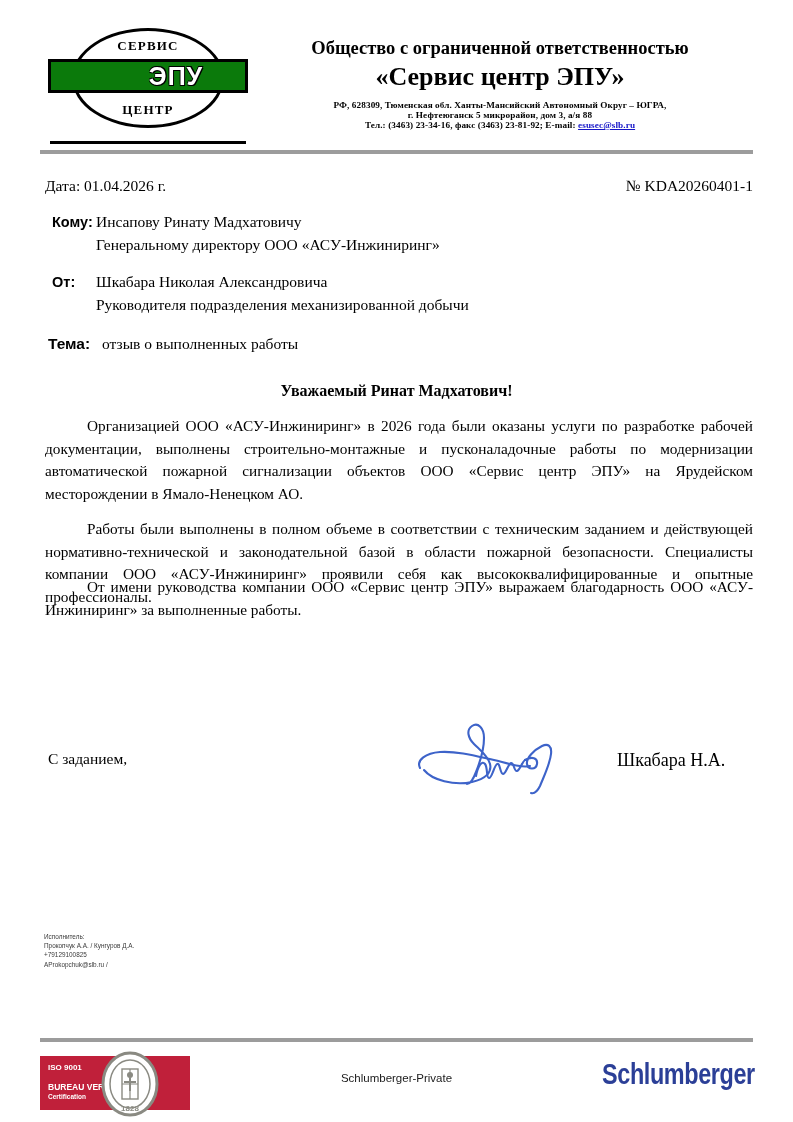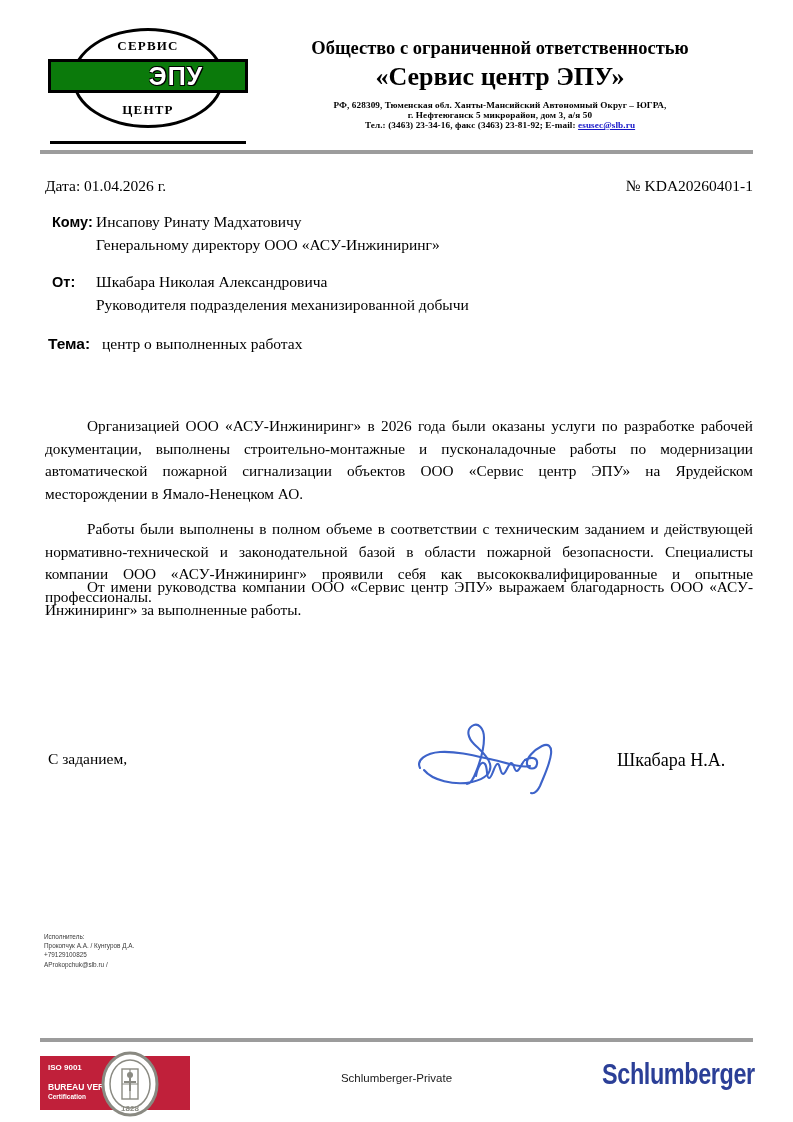--- a/index.html
+++ b/index.html
@@ -313,7 +313,7 @@
     <div class="company-name-2">«Сервис центр ЭПУ»</div>
 
     <div class="addr addr-1">РФ, 628309, Тюменская обл. Ханты-Мансийский Автономный Округ – ЮГРА,</div>
-    <div class="addr addr-2">г. Нефтеюганск 5 микрорайон, дом 3, а/я 50</div>
+    <div class="addr addr-2">г. Нефтеюганск 5 микрорайон, дом 3, а/я 88</div>
     <div class="addr addr-3"><span>Тел.: (3463) 23-34-16, факс (3463) 23-81-92; E-mail: </span><span class="email-link">esusec@slb.ru</span></div>
   </div>
 

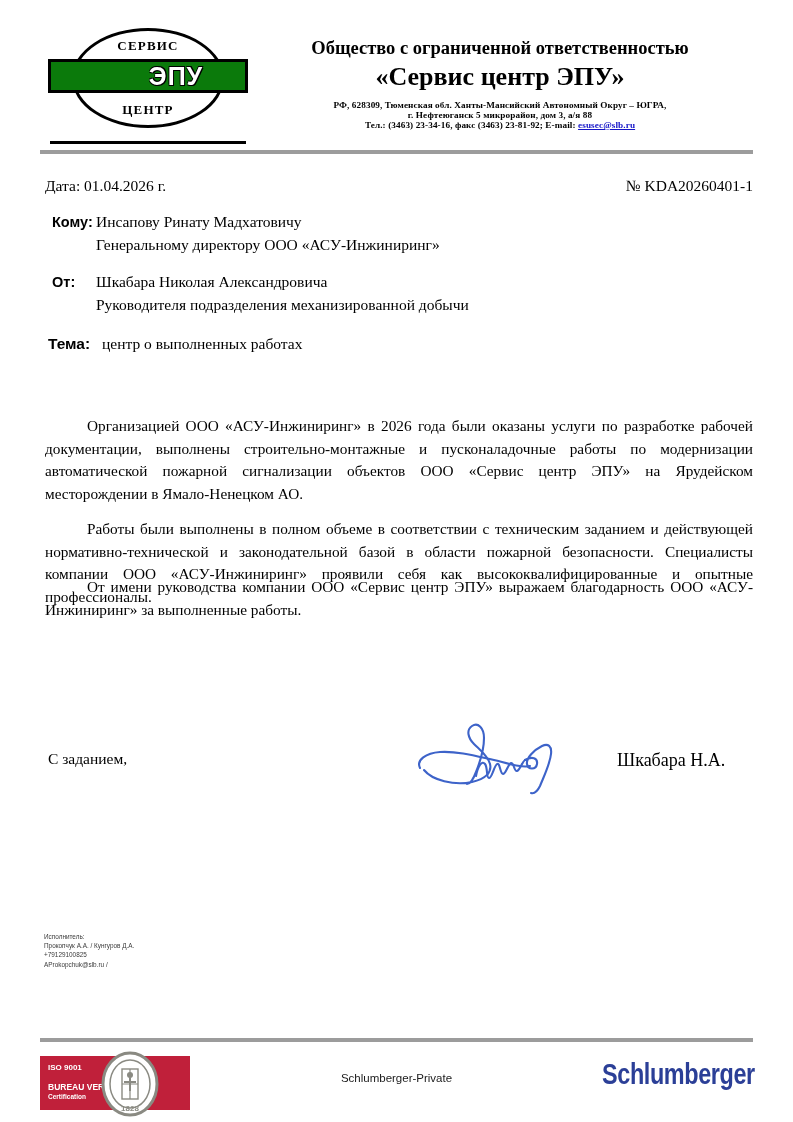--- a/index.html
+++ b/index.html
@@ -332,7 +332,7 @@
     <div class="val from-line-2">Руководителя подразделения механизированной добычи</div>
 
     <div class="lbl subject-label">Тема:</div>
-    <div class="val subject-value">центр о выполненных работах</div>
+    <div class="val subject-value">отзыв о выполненных работы</div>
   </div>
 
   <div class="para para-1">Организацией ООО «АСУ-Инжиниринг» в 2026 года были оказаны услуги по разработке рабочей документации, выполнены строительно-монтажные и пусконаладочные работы по модернизации автоматической пожарной сигнализации объектов ООО «Сервис центр ЭПУ» на Ярудейском месторождении в Ямало-Ненецком АО.</div>

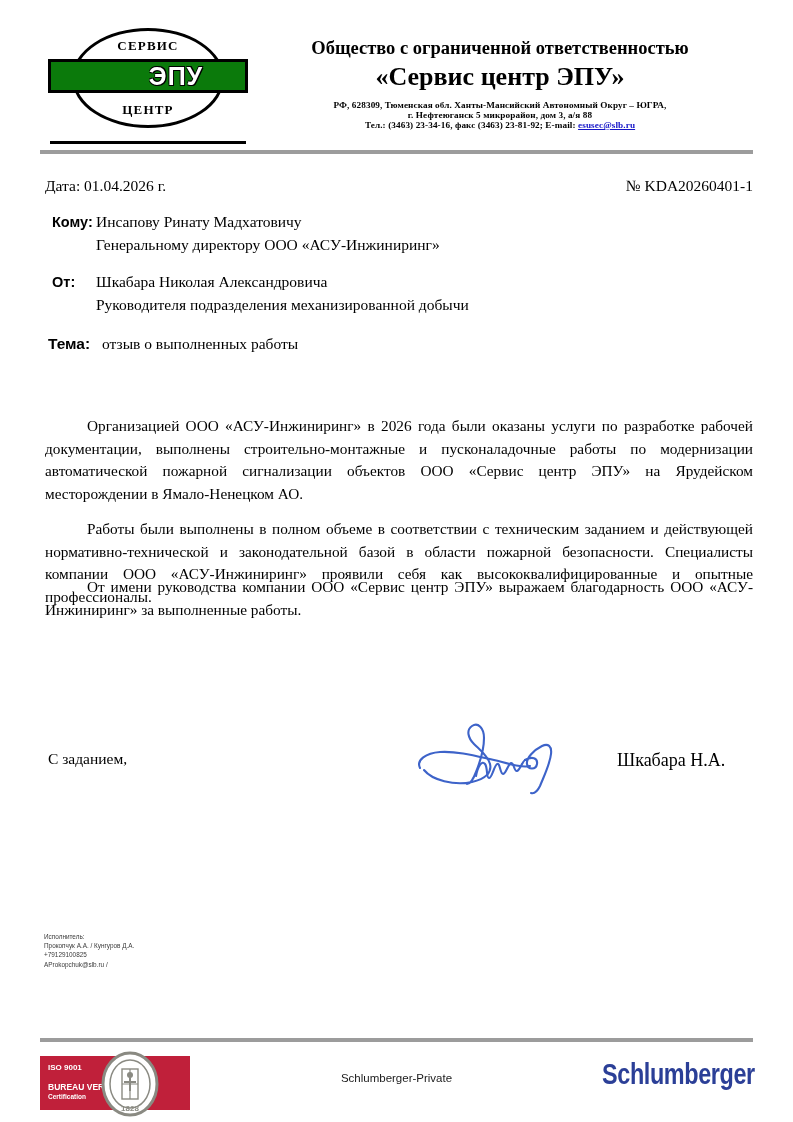--- a/index.html
+++ b/index.html
@@ -335,6 +335,7 @@
     <div class="val subject-value">отзыв о выполненных работы</div>
   </div>
 
+  <div class="greeting">Уважаемый Ринат Мадхатович!</div>
   <div class="para para-1">Организацией ООО «АСУ-Инжиниринг» в 2026 года были оказаны услуги по разработке рабочей документации, выполнены строительно-монтажные и пусконаладочные работы по модернизации автоматической пожарной сигнализации объектов ООО «Сервис центр ЭПУ» на Ярудейском месторождении в Ямало-Ненецком АО.</div>
   <div class="para para-3">От имени руководства компании ООО «Сервис центр ЭПУ» выражаем благодарность ООО «АСУ-Инжиниринг» за выполненные работы.</div>
   <div class="para para-2">Работы были выполнены в полном объеме в соответствии с техническим заданием и действующей нормативно-технической и законодательной базой в области пожарной безопасности. Специалисты компании ООО «АСУ-Инжиниринг» проявили себя как высококвалифицированные и опытные профессионалы.</div>

